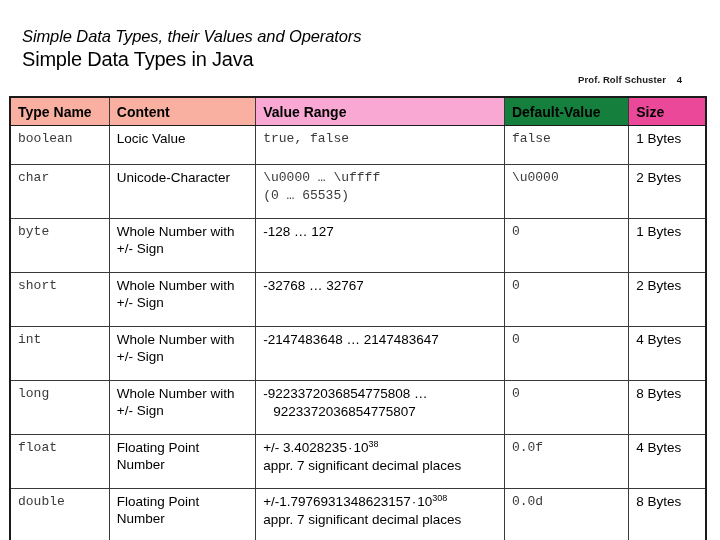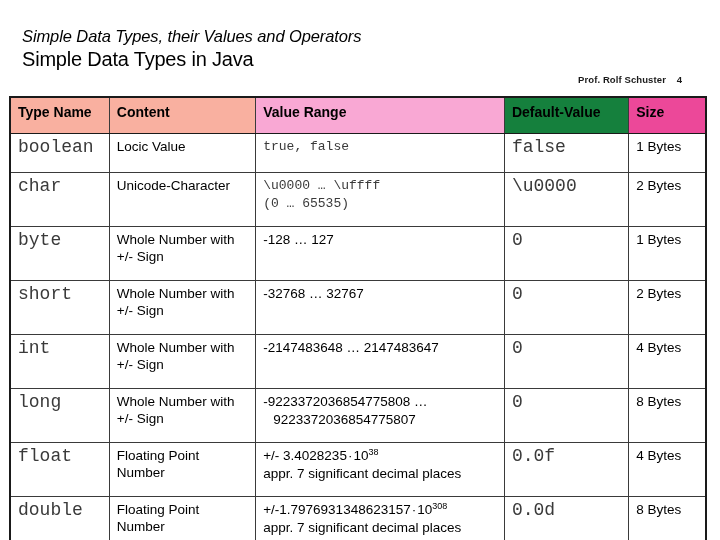--- a/index.html
+++ b/index.html
@@ -103,7 +103,7 @@
     font-weight: bold;
     line-height: 17px;
     padding-top: 6px;
-    padding-bottom: 12px;
+    padding-bottom: 4px;
     border-bottom: 1.5px solid #1a1a1a;
   }
   .col-type  { width: 99px; }

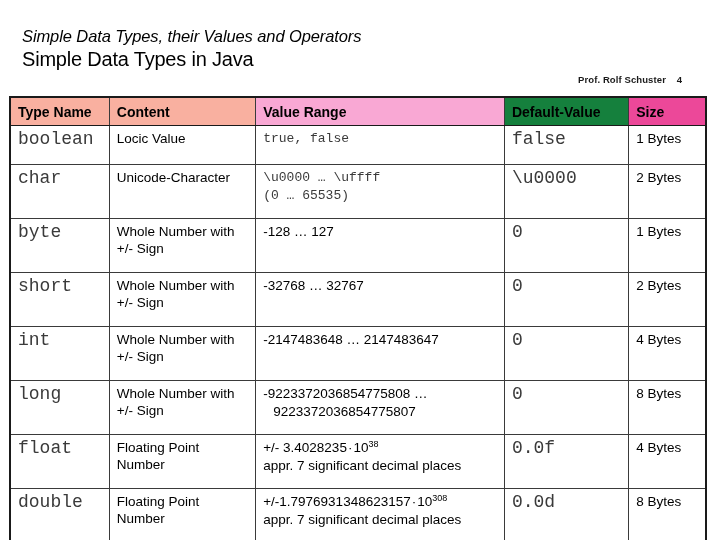--- a/index.html
+++ b/index.html
@@ -114,7 +114,7 @@
 
   td.cell-mono {
     font-family: "Liberation Mono", monospace;
-    font-size: 18px;
+    font-size: 13px;
     line-height: 18px;
     color: #3a3a3a;
   }

